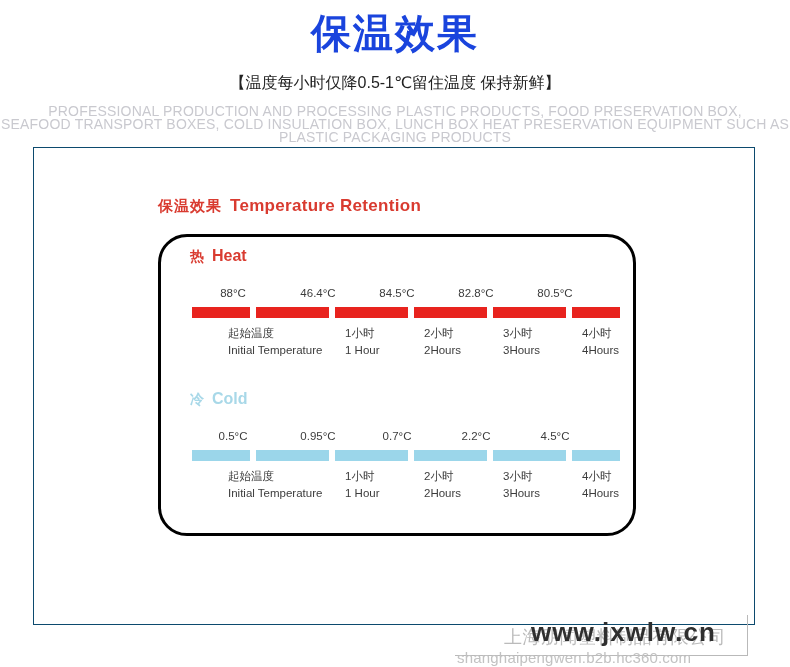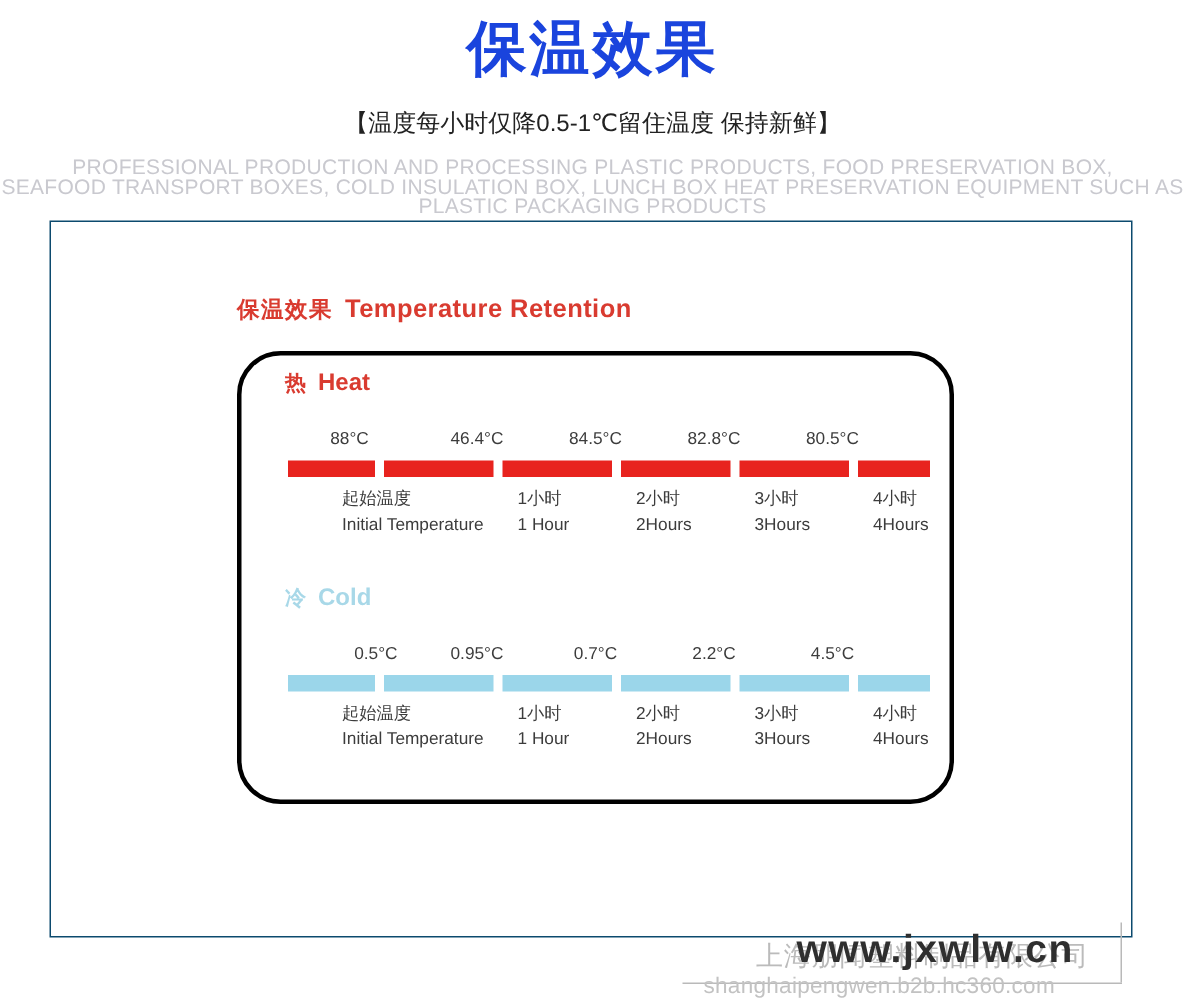--- a/index.html
+++ b/index.html
@@ -303,7 +303,7 @@
       </div>
 
       <div class="temps">
-        <span class="temp-val" style="left:9px;  width:64px;text-align:right;">0.5°C</span>
+        <span class="temp-val" style="left:9px;  width:64px;">0.5°C</span>
         <span class="temp-val" style="left:94px; width:64px;">0.95°C</span>
         <span class="temp-val" style="left:173px;width:64px;">0.7°C</span>
         <span class="temp-val" style="left:252px;width:64px;">2.2°C</span>

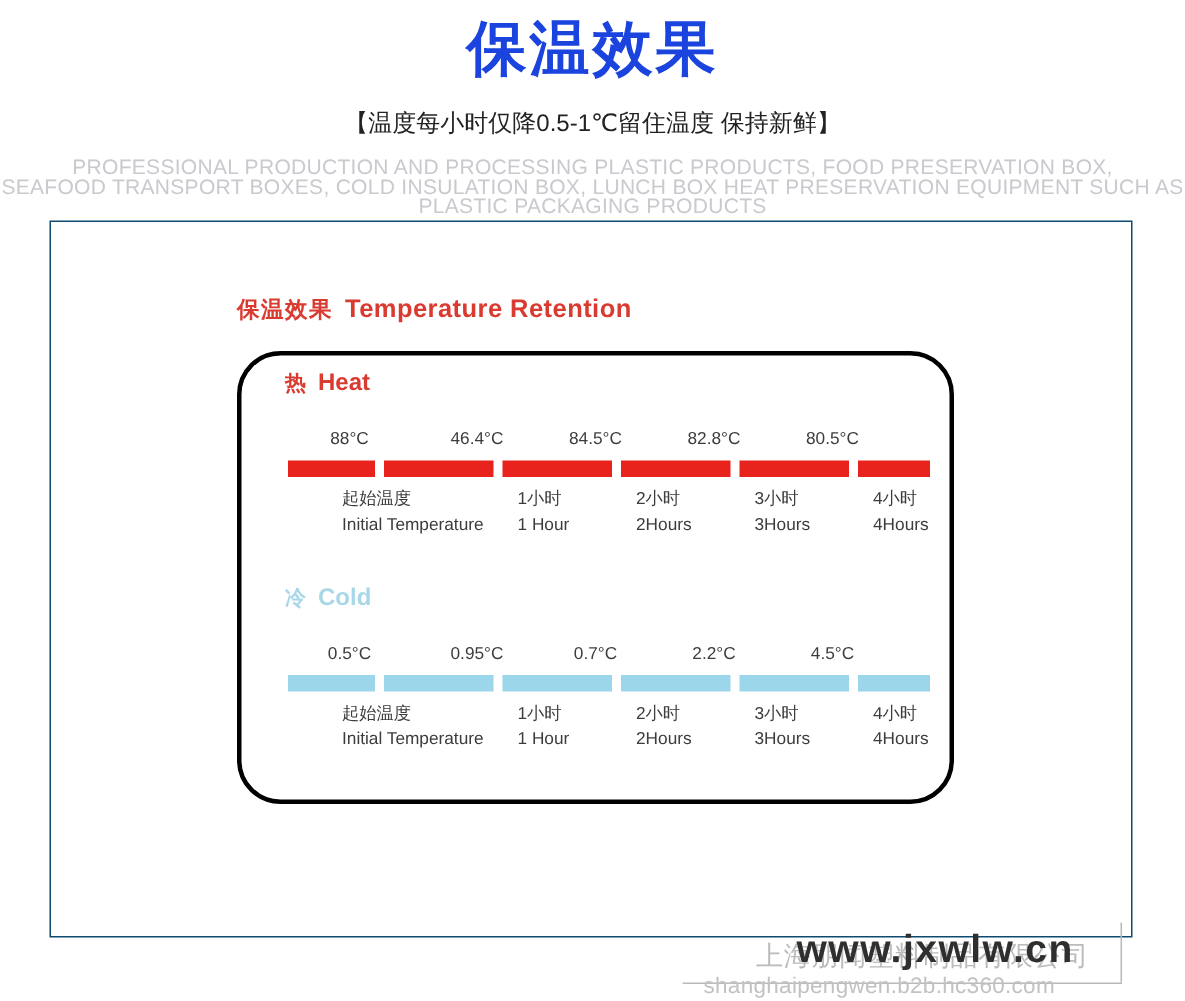--- a/index.html
+++ b/index.html
@@ -195,7 +195,7 @@
   }
   .wm-site {
     position: absolute;
-    left: 14px;
+    left: 2px;
     top: 34px;
     font-size: 15px;
     color: #c2c2c2;

